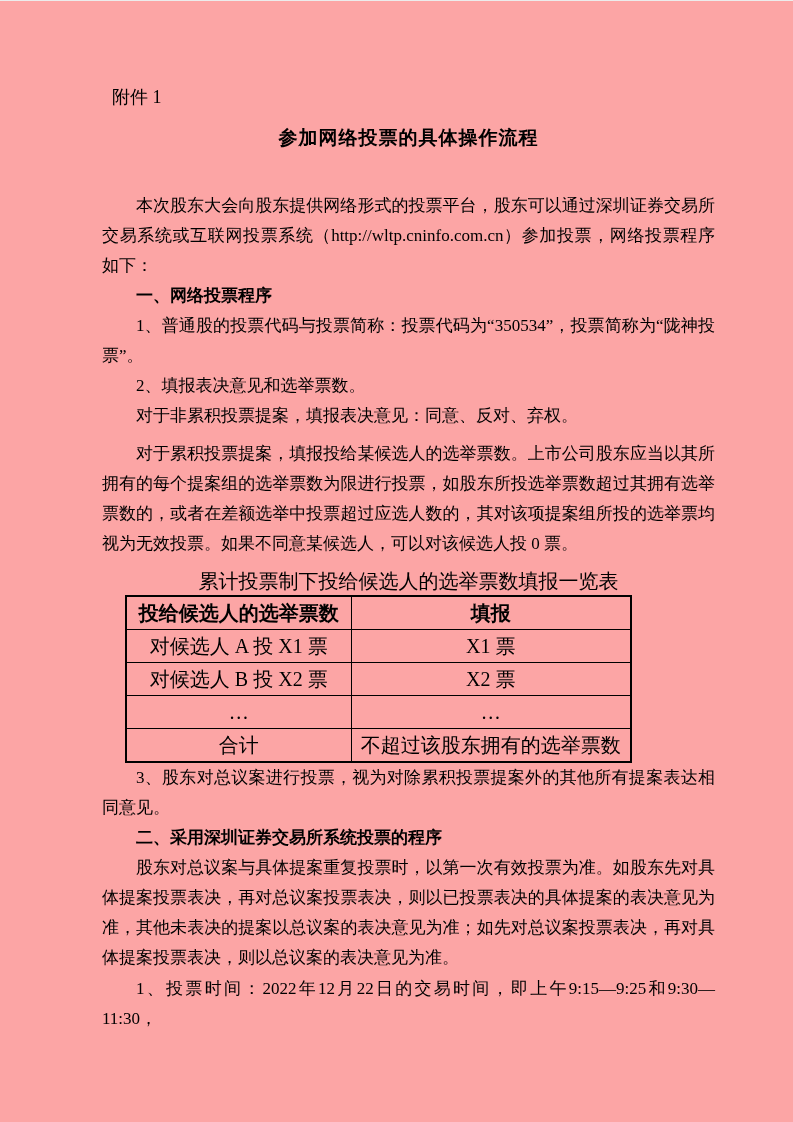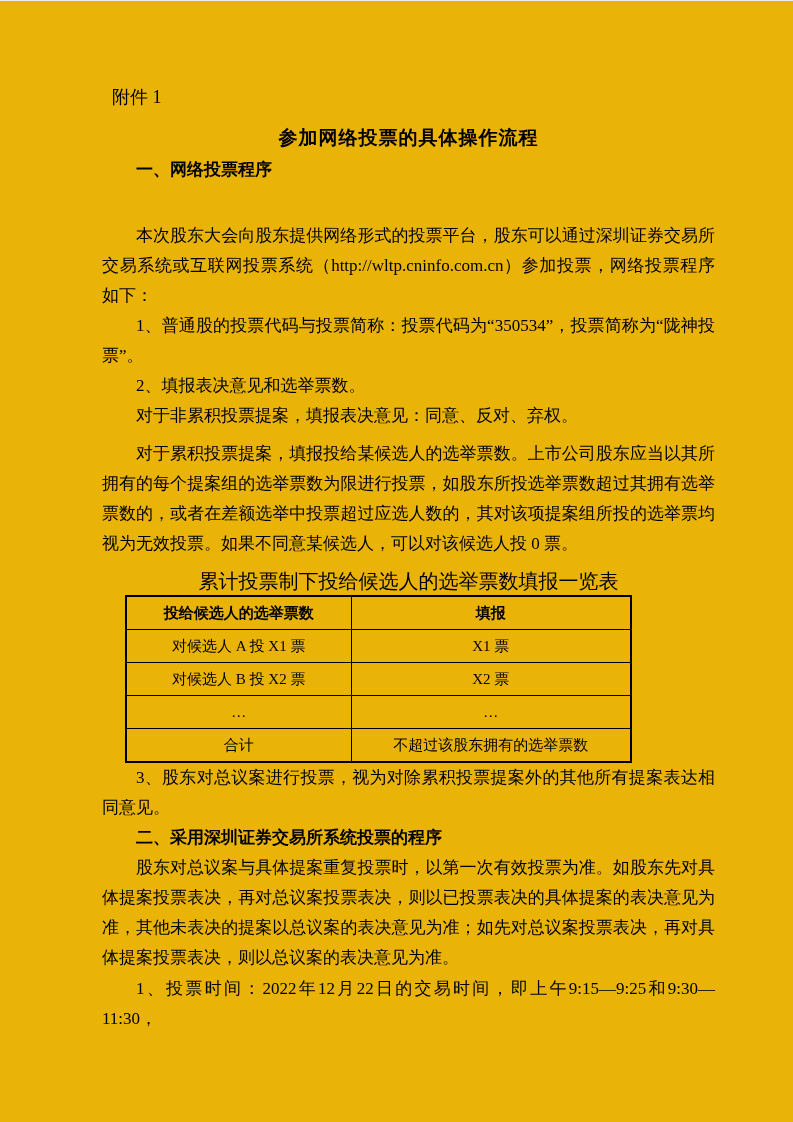--- a/index.html
+++ b/index.html
@@ -7,7 +7,7 @@
     position: relative;
     width: 793px;
     height: 1122px;
-    background: #eab308;
+    background: #fca5a5;
     box-sizing: border-box;
     padding: 86px 78px 0 102px;
     font-family: "Liberation Serif", "DejaVu Serif", serif;

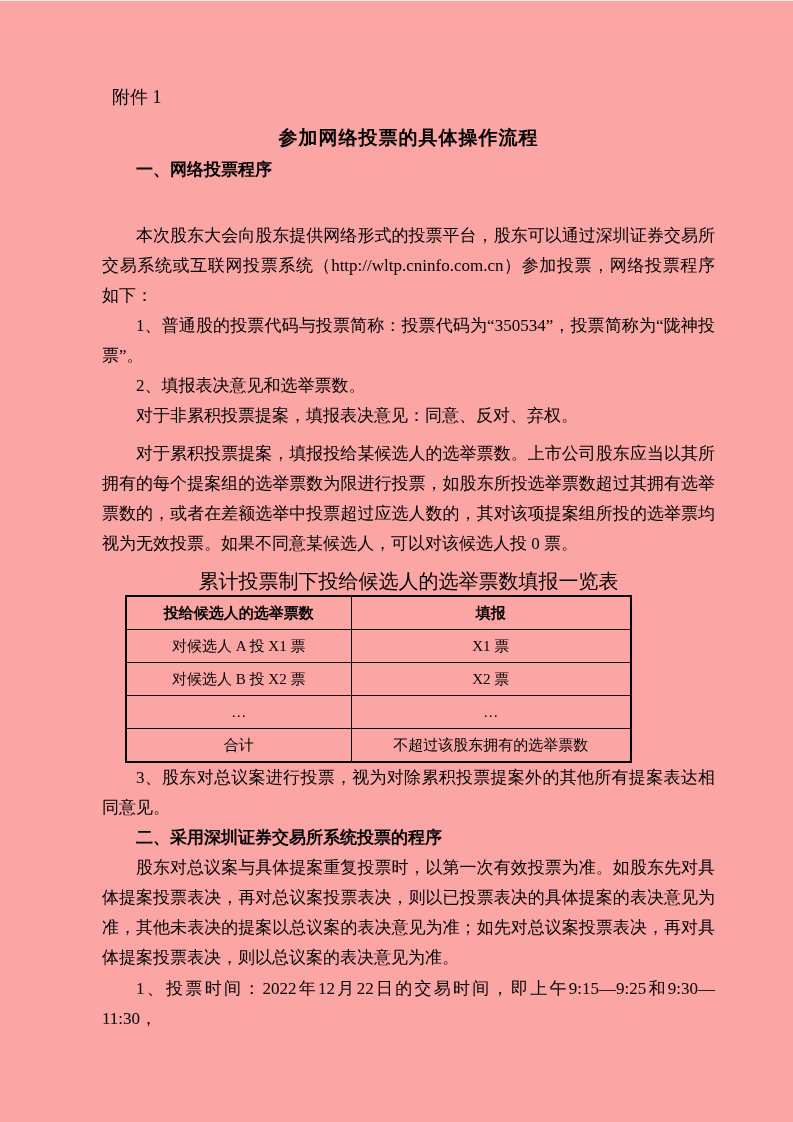--- a/index.html
+++ b/index.html
@@ -87,9 +87,9 @@
 
   <h1 class="doc-title">参加网络投票的具体操作流程</h1>
 
+  <p class="para intro">本次股东大会向股东提供网络形式的投票平台，股东可以通过深圳证券交易所交易系统或互联网投票系统（http://wltp.cninfo.com.cn）参加投票，网络投票程序如下：</p>
+
   <p class="para heading">一、网络投票程序</p>
-
-  <p class="para intro">本次股东大会向股东提供网络形式的投票平台，股东可以通过深圳证券交易所交易系统或互联网投票系统（http://wltp.cninfo.com.cn）参加投票，网络投票程序如下：</p>
 
   <p class="para">1、普通股的投票代码与投票简称：投票代码为“350534”，投票简称为“陇神投票”。</p>
 

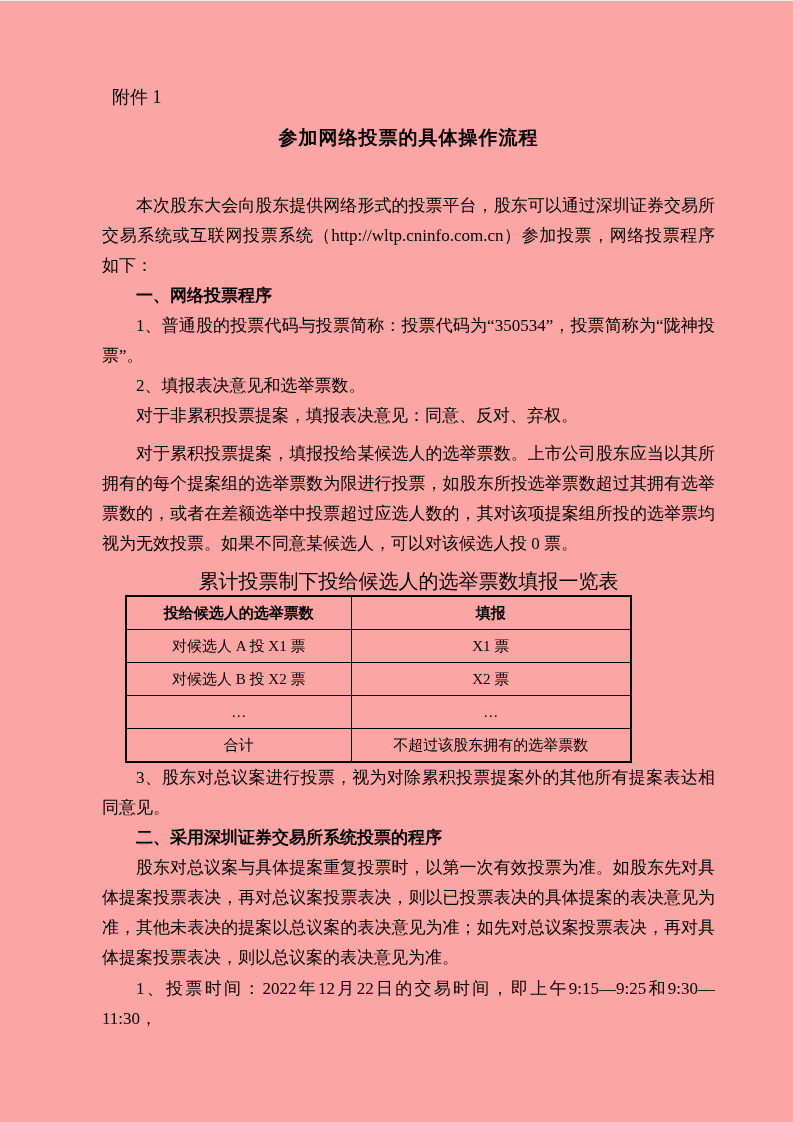--- a/index.html
+++ b/index.html
@@ -64,7 +64,7 @@
     padding: 0 4px;
     text-align: center;
     vertical-align: middle;
-    font-size: 15px;
+    font-size: 20px;
     overflow: hidden;
   }
   table.ballot th {

